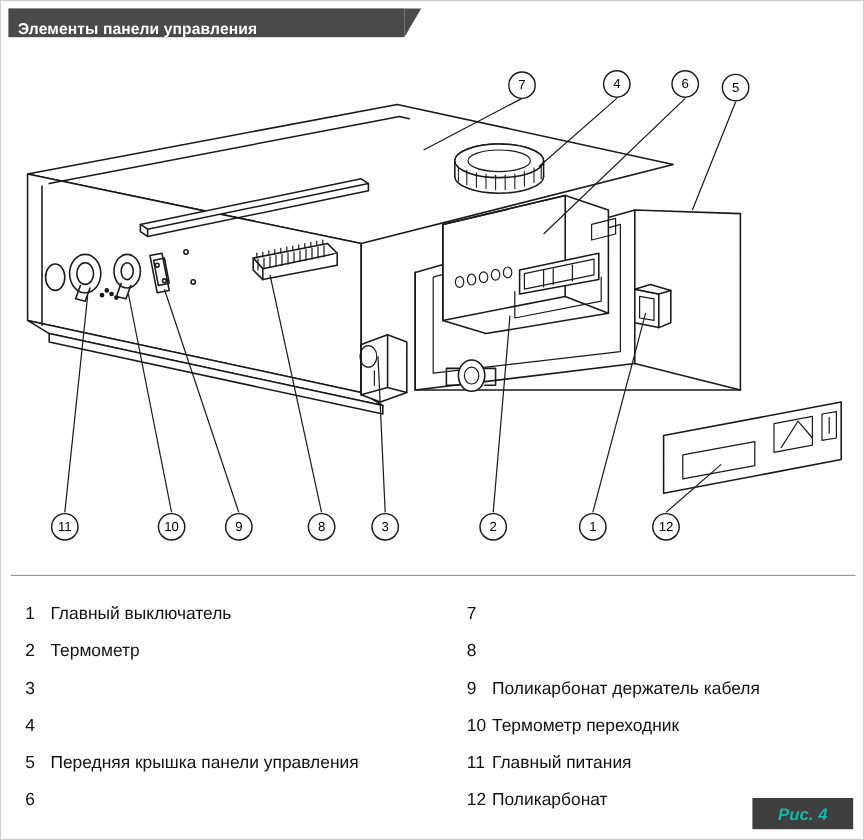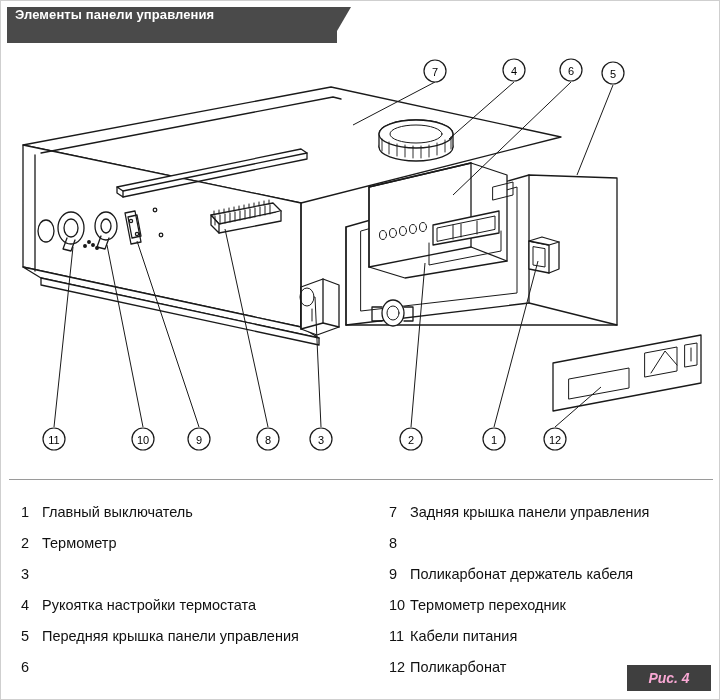--- a/index.html
+++ b/index.html
@@ -26,10 +26,10 @@
     left: 6px;
     top: 6px;
     width: 330px;
-    height: 36px;
+    height: 24px;
     background: #4a4a4a;
     display: flex;
-    align-items: flex-start;
+    align-items: flex-end;
   }
   #title-bar-text {
     color: #ffffff;

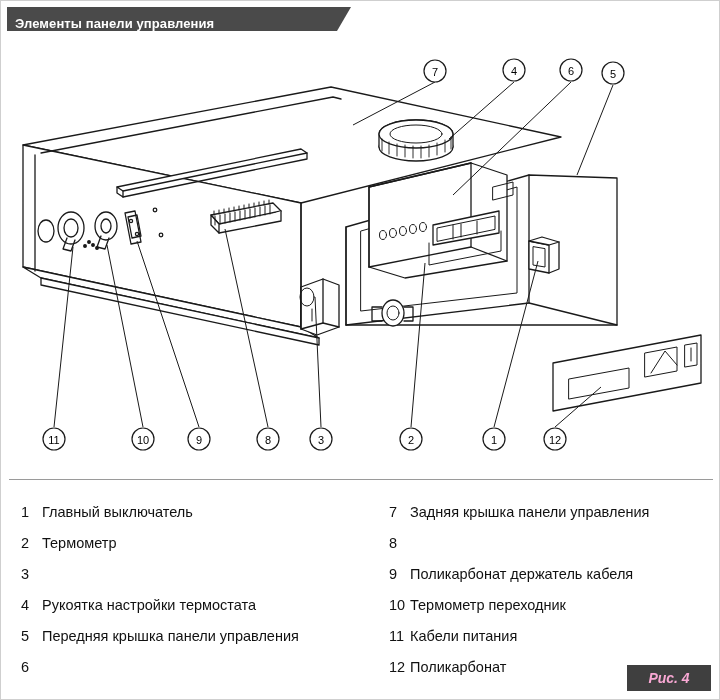--- a/index.html
+++ b/index.html
@@ -409,7 +409,6 @@
     <div class="legend-col right">
       <div class="legend-item">
         <span class="legend-num">7</span>
-        <span class="legend-label">Задняя крышка панели управления</span>
       </div>
       <div class="legend-item">
         <span class="legend-num">8</span>

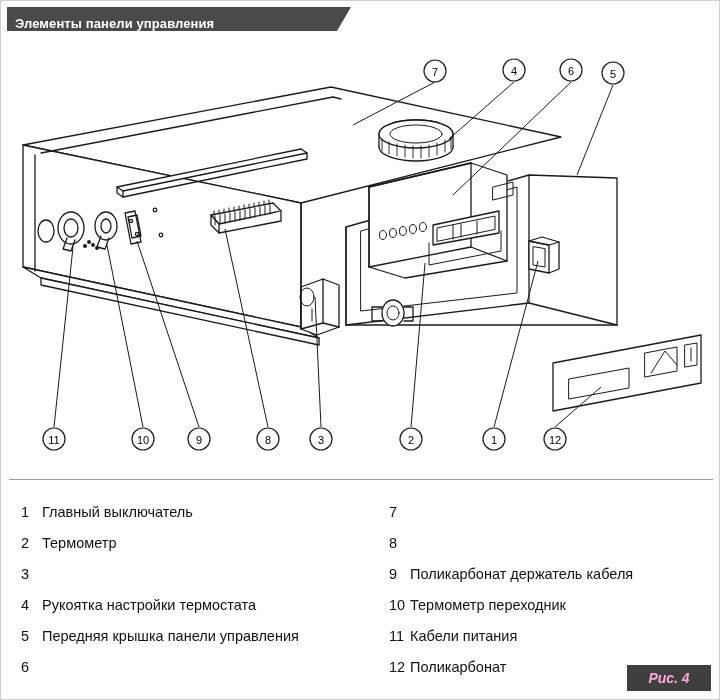--- a/index.html
+++ b/index.html
@@ -396,7 +396,6 @@
       </div>
       <div class="legend-item">
         <span class="legend-num">4</span>
-        <span class="legend-label">Рукоятка настройки термостата</span>
       </div>
       <div class="legend-item">
         <span class="legend-num">5</span>

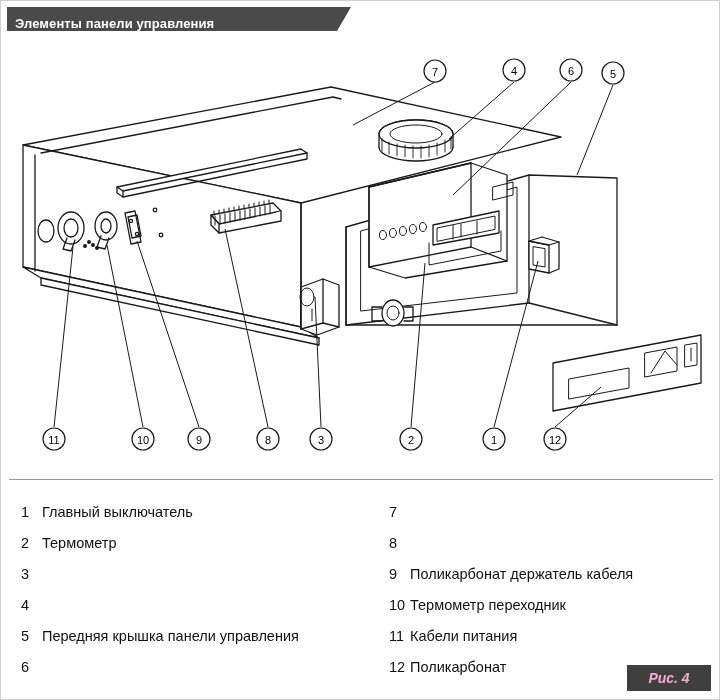--- a/index.html
+++ b/index.html
@@ -422,7 +422,7 @@
       </div>
       <div class="legend-item">
         <span class="legend-num">11</span>
-        <span class="legend-label">Кабели питания</span>
+        <span class="legend-label">Главный питания</span>
       </div>
       <div class="legend-item">
         <span class="legend-num">12</span>

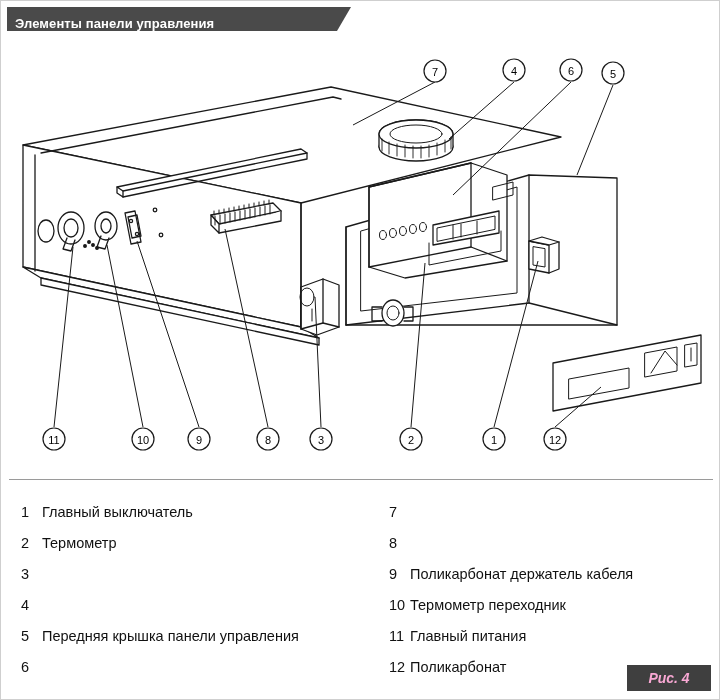--- a/index.html
+++ b/index.html
@@ -108,7 +108,7 @@
     height: 26px;
     min-width: 84px;
     background: #3f3f3f;
-    color: #f9a8d4;
+    color: #14b8a6;
     font-size: 14px;
     font-weight: bold;
     font-style: italic;

